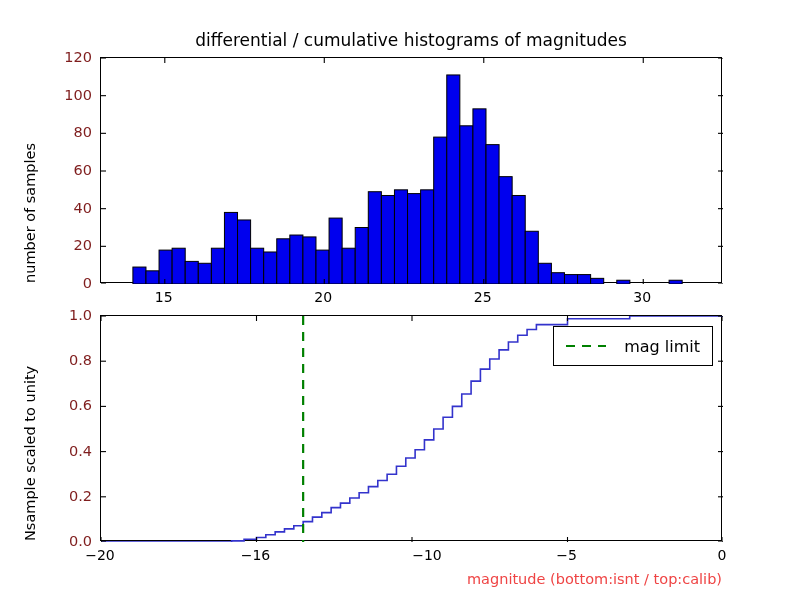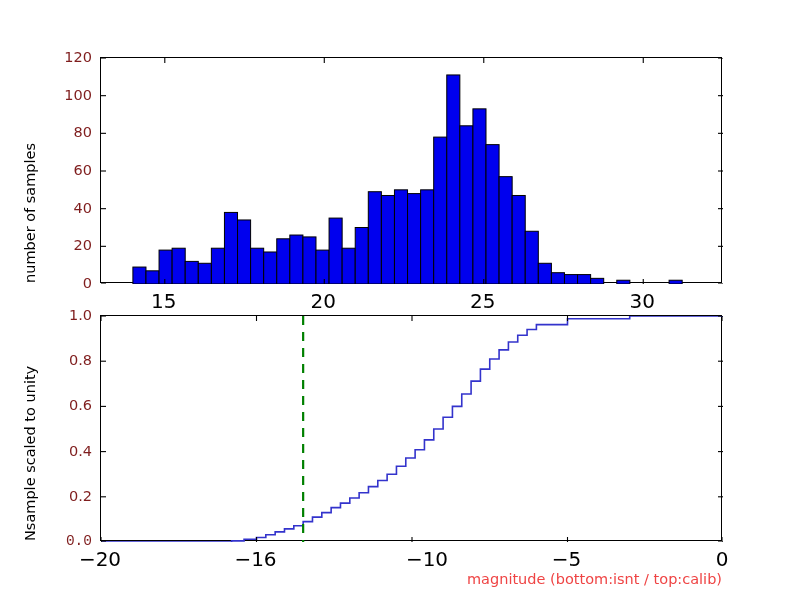--- a/index.html
+++ b/index.html
@@ -112,6 +112,7 @@
 
 <div id="figure">
 
+  <div class="title">differential / cumulative histograms of magnitudes</div>
 
   <div class="ylabel" id="ylabel-top" style="left: 22px; top: 283px;">number of samples</div>
   <div id="ytick-top">

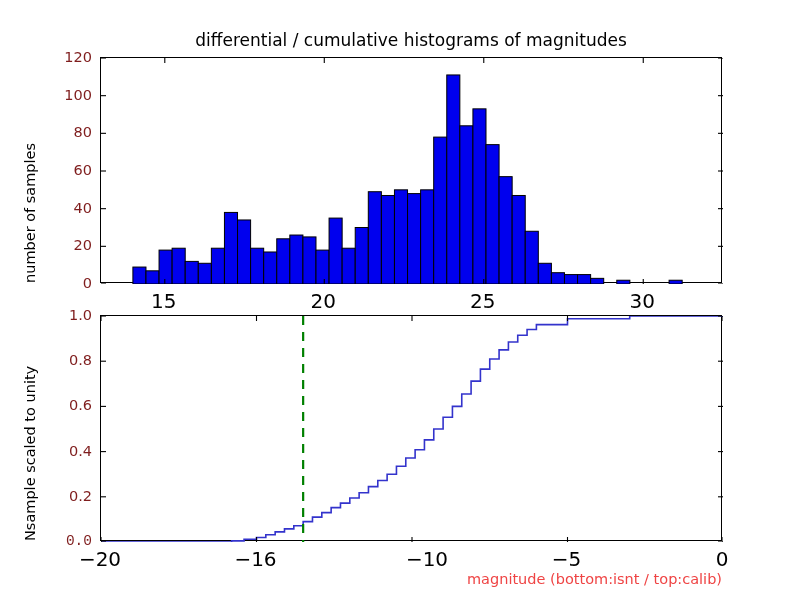--- a/index.html
+++ b/index.html
@@ -64,7 +64,7 @@
   .xtick-label {
     position: absolute;
     text-align: center;
-    font-size: 20px;
+    font-size: 14px;
     color: #000000;
     white-space: nowrap;
     transform: translateX(-50%);

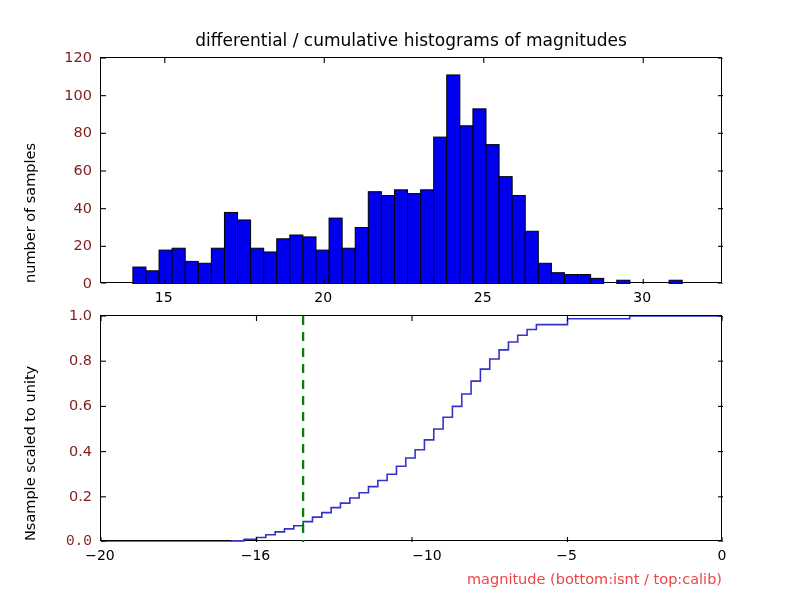--- a/index.html
+++ b/index.html
@@ -241,6 +241,12 @@
         <line x1="622" y1="0" x2="617" y2="0" stroke="#000000" stroke-width="1.1"></line>
       </svg>
 
+    <div class="legend-box" id="legend-box" style="right: 8px; top: 10px; height: 40px;">
+      <svg class="legend-sample" viewBox="0 0 44 14">
+        <line id="legend-line" x1="2" y1="7" x2="42" y2="7" stroke-width="2.2" stroke-dasharray="9,7" stroke="#008000"></line>
+      </svg>
+      <span class="legend-label">mag limit</span>
+    </div>
   </div>
 
   <div class="xlabel" id="xlabel-bottom" style="top: 571px;">magnitude (bottom:isnt / top:calib)</div>

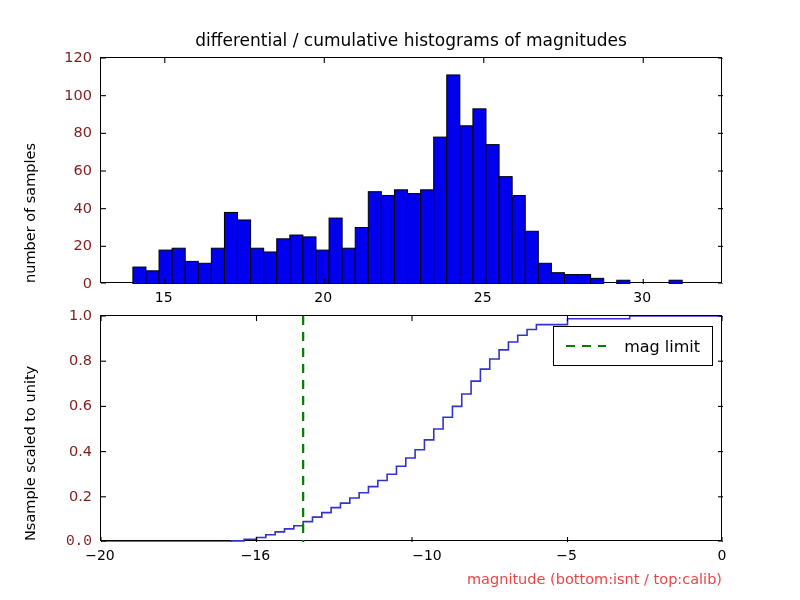--- a/index.html
+++ b/index.html
@@ -198,7 +198,7 @@
 
   <div class="ylabel" id="ylabel-bottom" style="left: 22px; top: 541px;">Nsample scaled to unity</div>
   <div id="ytick-bottom">
-      <div class="ytick-label" style="left: 0px; width: 92px; top: 541px; font-family: Liberation Mono, monospace;">0.0</div>
+      <div class="ytick-label" style="left: 0px; width: 92px; top: 541px;">0.0</div>
       <div class="ytick-label" style="left: 0px; width: 92px; top: 495.8px;">0.2</div>
       <div class="ytick-label" style="left: 0px; width: 92px; top: 450.6px;">0.4</div>
       <div class="ytick-label" style="left: 0px; width: 92px; top: 405.4px;">0.6</div>

